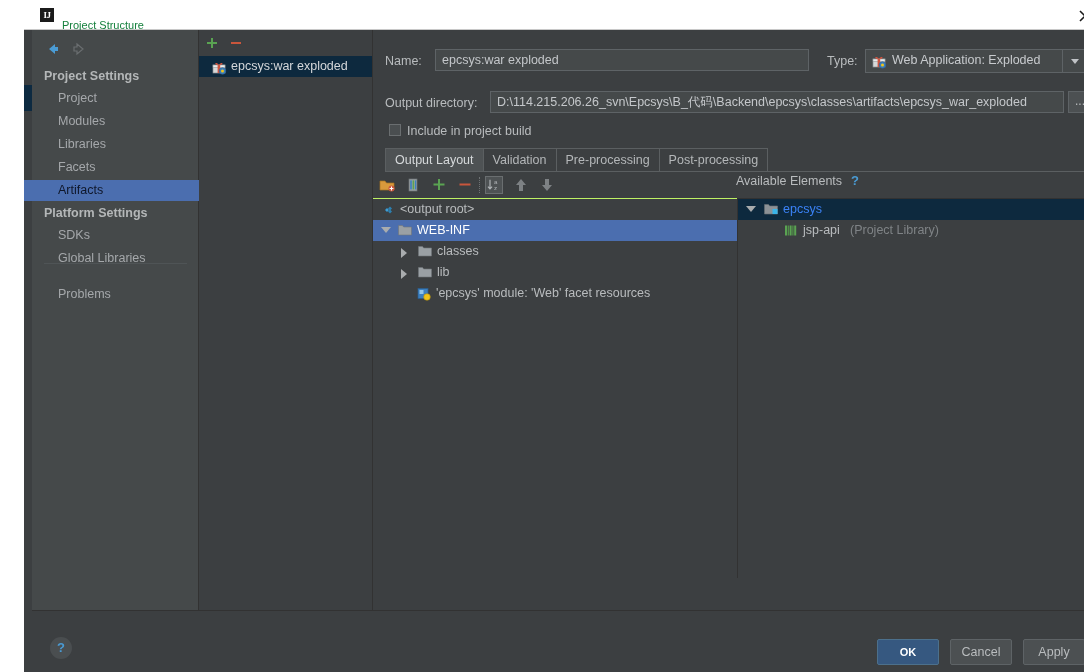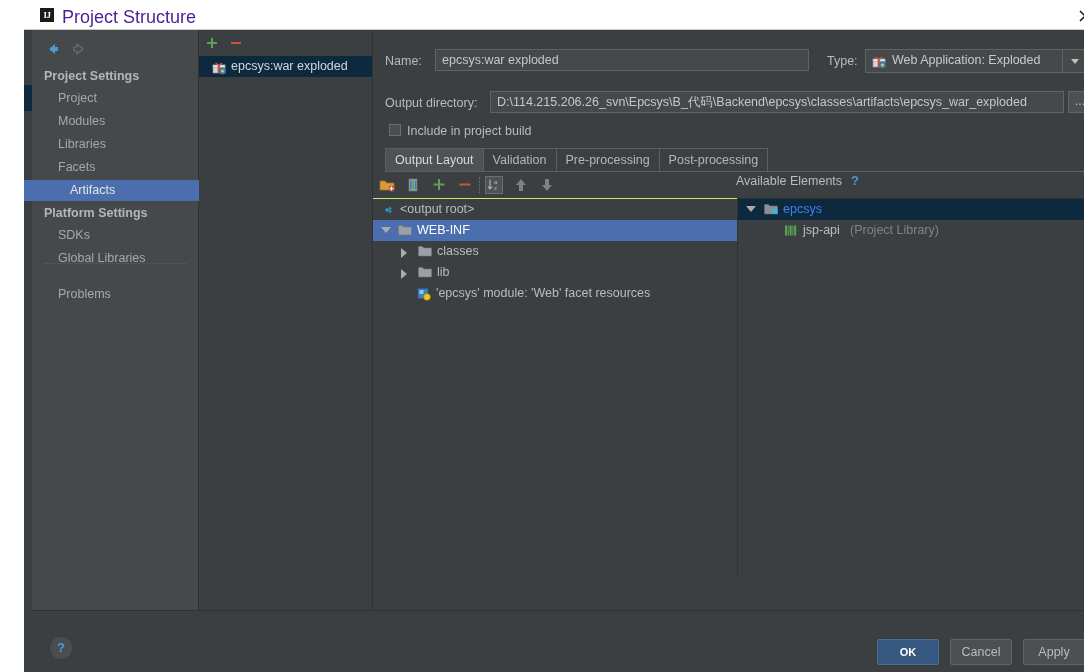--- a/index.html
+++ b/index.html
@@ -50,9 +50,9 @@
   }
   #title-text {
     position: absolute;
-    left: 38px; top: 7px;
-    font-size: 18px;
-    color: #4c1d95;
+    left: 38px; top: 19px;
+    font-size: 11px;
+    color: #15803d;
     font-family: "Liberation Sans", sans-serif;
   }
   #close-btn {

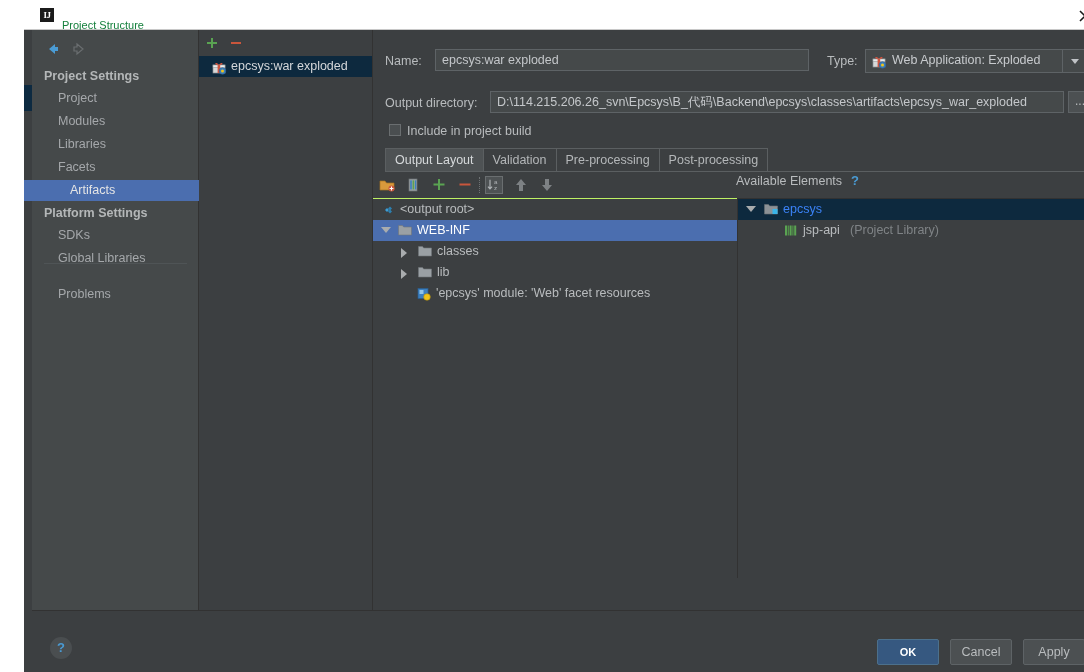--- a/index.html
+++ b/index.html
@@ -125,10 +125,10 @@
   }
   .nav-item.selected {
     background: #4b6eaf;
-    color: #e5e5e5;
+    color: #0f172a;
     width: 175px;
     left: -8px;
-    padding-left: 46px;
+    padding-left: 34px;
   }
   #sidebar-divider {
     position: absolute;

